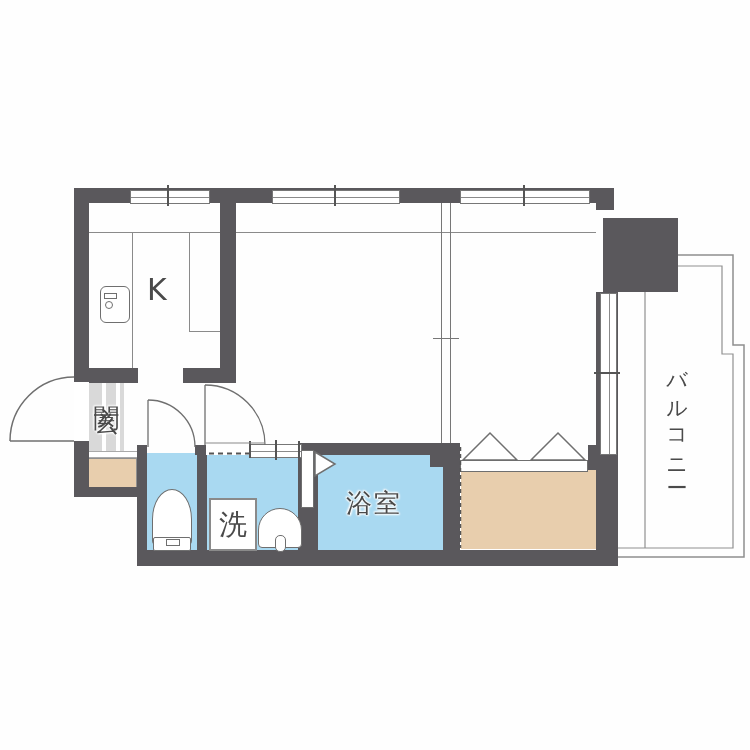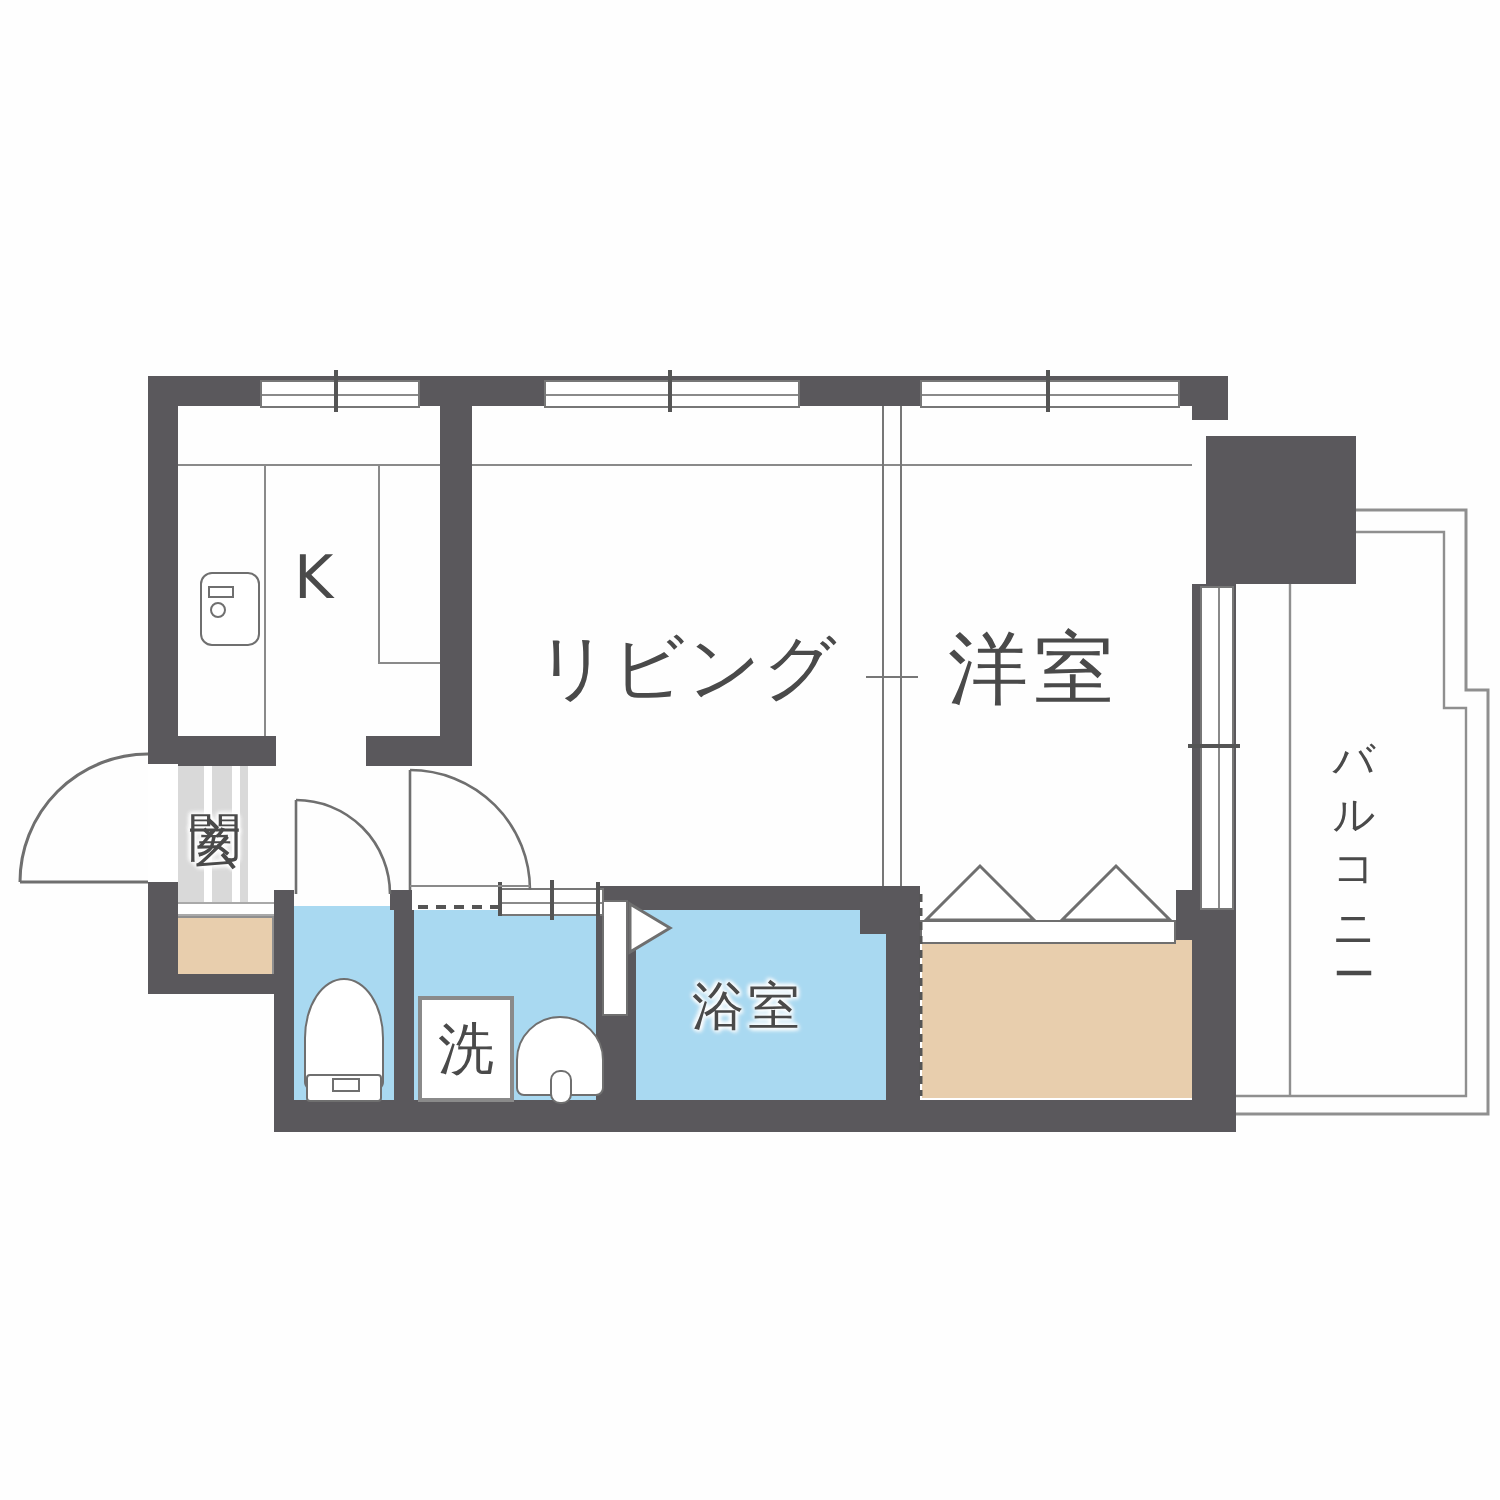--- a/index.html
+++ b/index.html
@@ -134,7 +134,6 @@
   </div>
 
   <div class="label" style="left:147px;top:272px;font-size:30px;">K</div>
-  <div class="label" style="left:268px;top:310px;font-size:36px;letter-spacing:1px;">リビング</div>
   <div class="label" style="left:474px;top:307px;font-size:40px;letter-spacing:3px;">洋室</div>
   <div class="label" style="left:346px;top:486px;font-size:26px;letter-spacing:2px;">浴室</div>
   <div class="label vert" style="left:90px;top:386px;font-size:26px;">玄関</div>

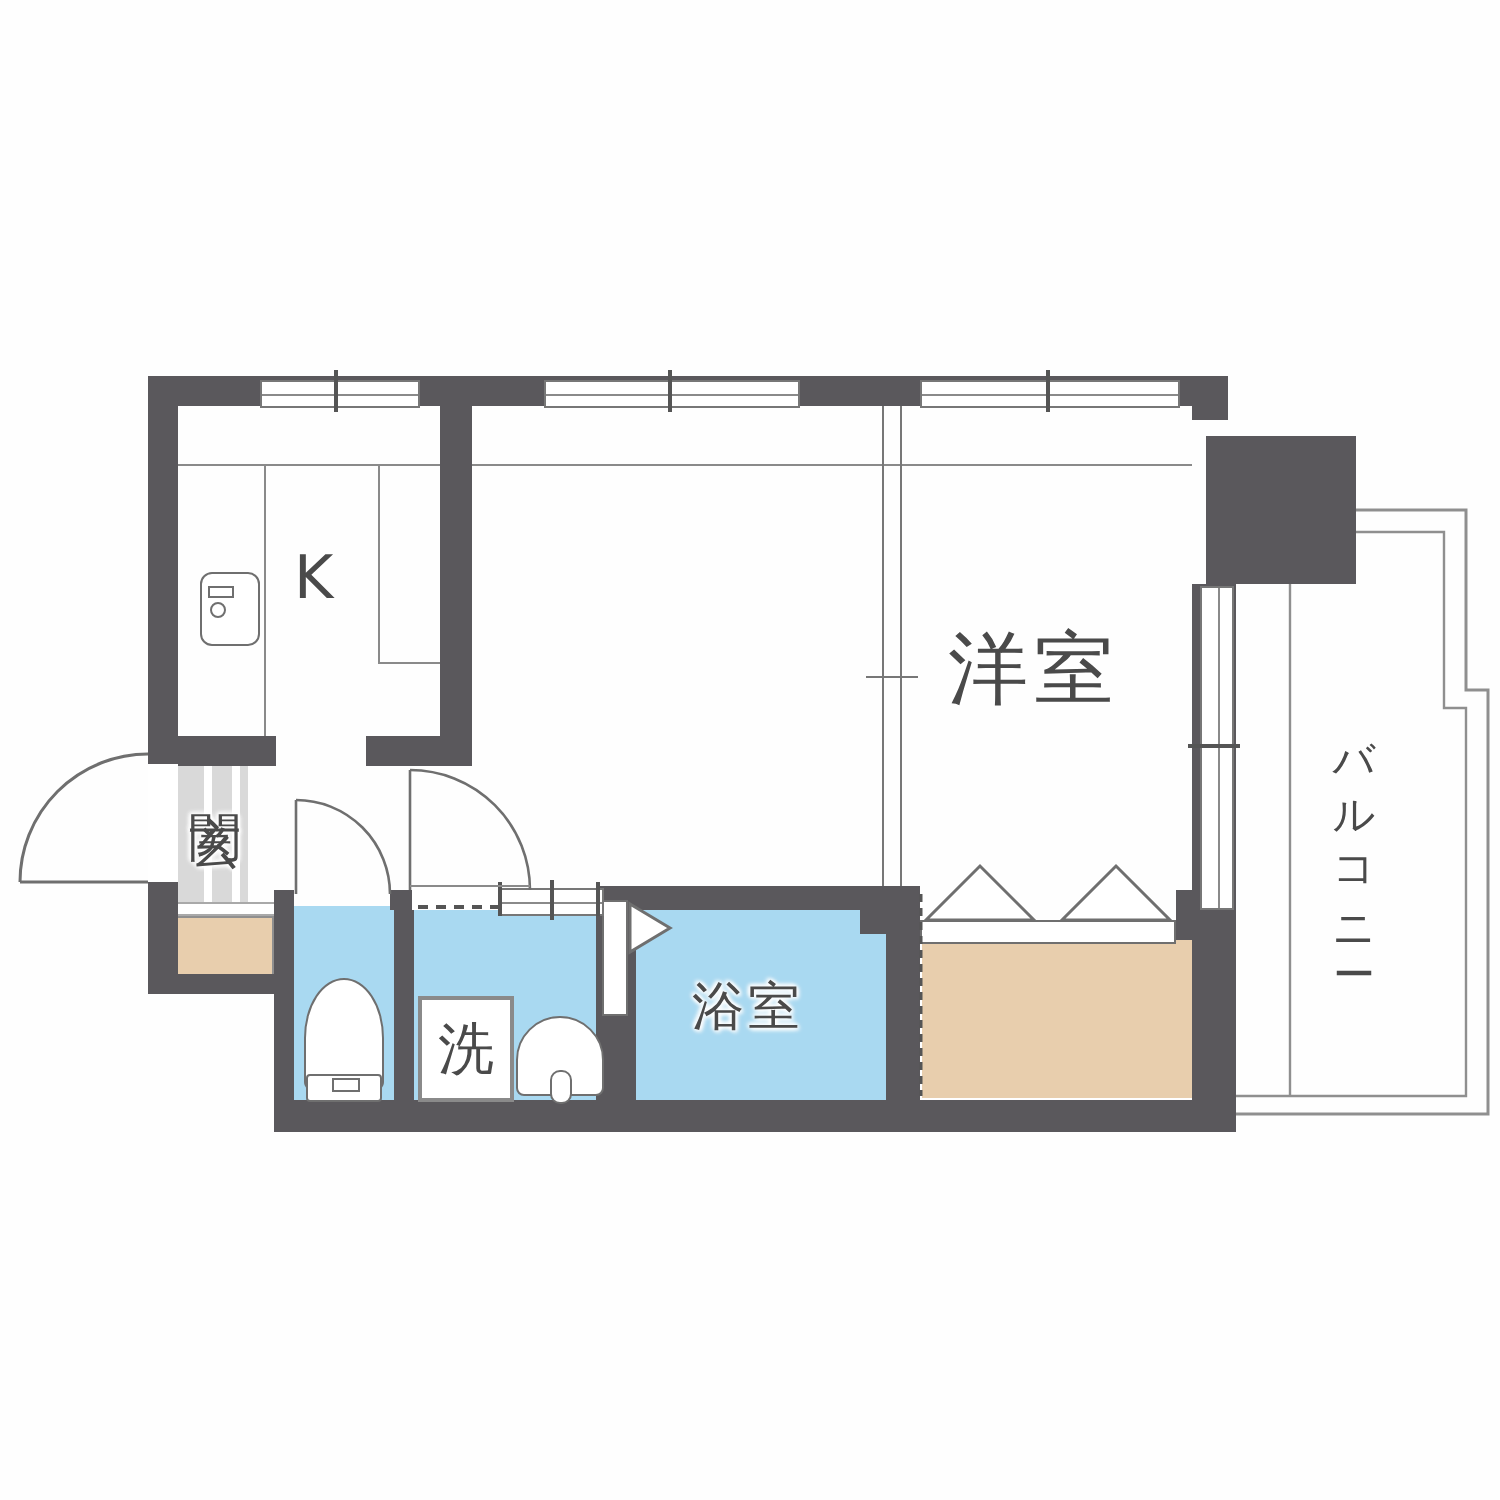--- a/index.html
+++ b/index.html
@@ -134,7 +134,6 @@
   </div>
 
   <div class="label" style="left:147px;top:272px;font-size:30px;">K</div>
-  <div class="label" style="left:474px;top:307px;font-size:40px;letter-spacing:3px;">洋室</div>
   <div class="label" style="left:346px;top:486px;font-size:26px;letter-spacing:2px;">浴室</div>
   <div class="label vert" style="left:90px;top:386px;font-size:26px;">玄関</div>
   <div class="label vert" style="left:663px;top:356px;font-size:21px;letter-spacing:6px;">バルコニー</div>

